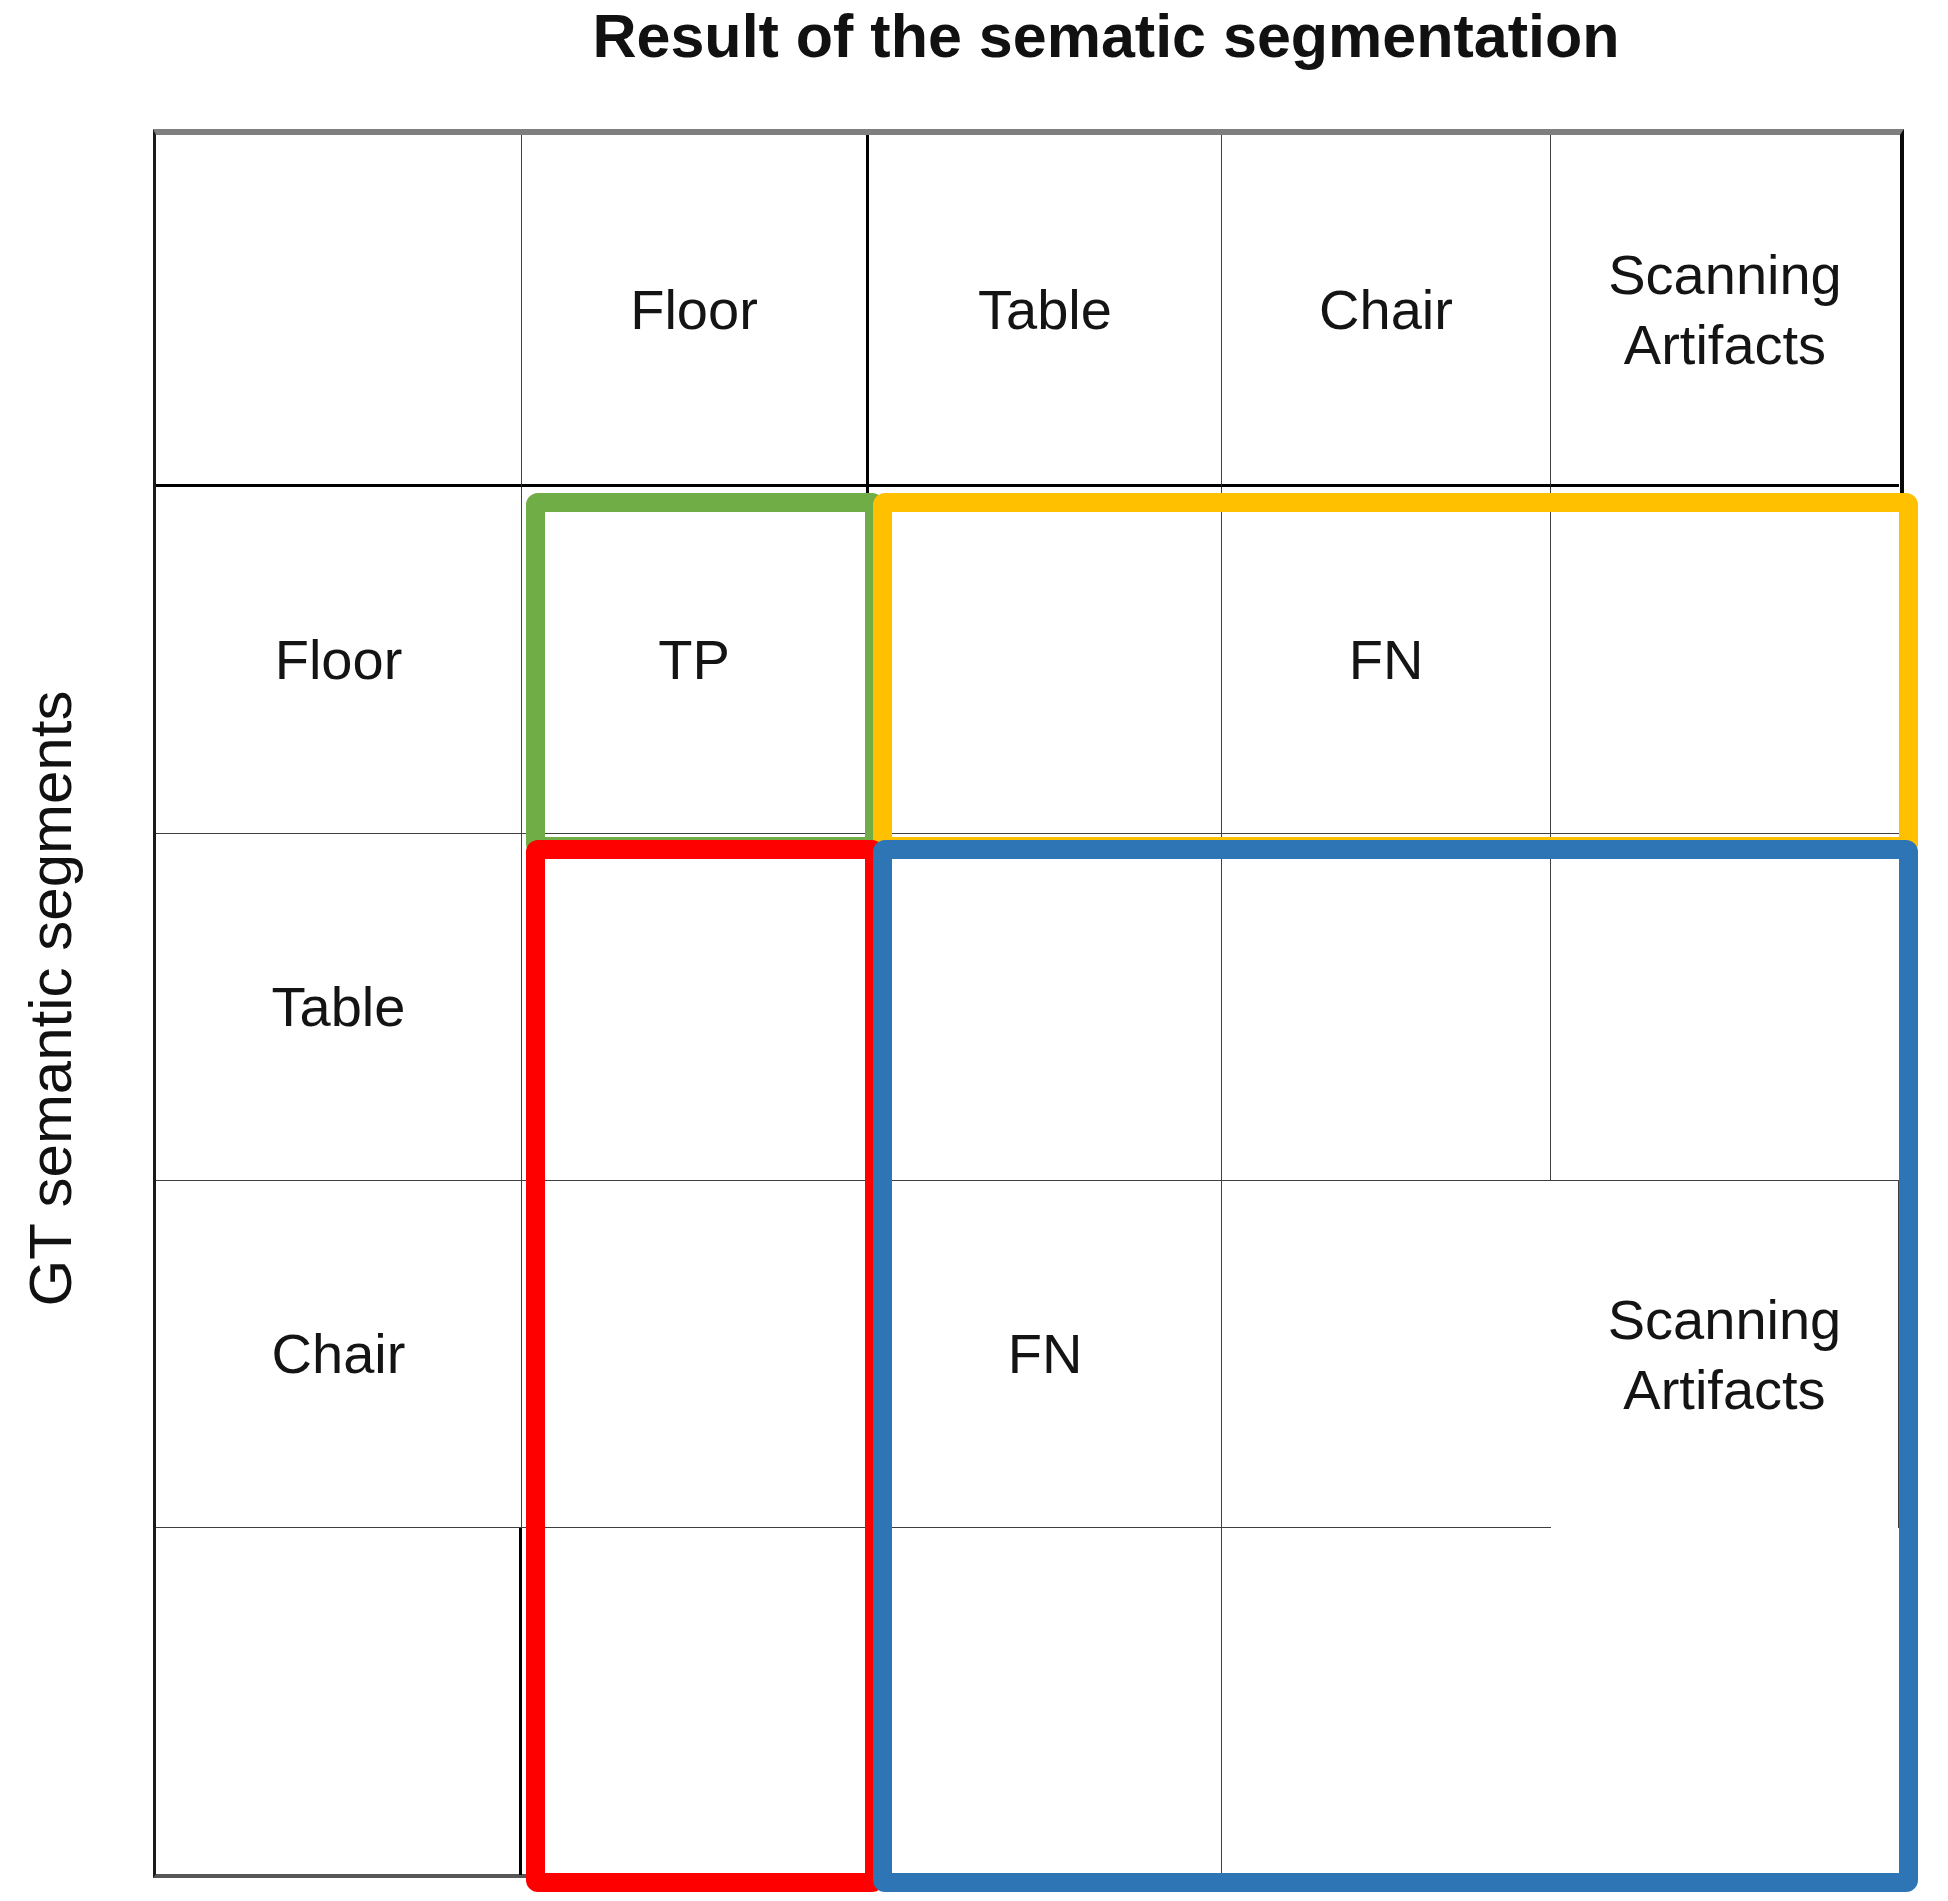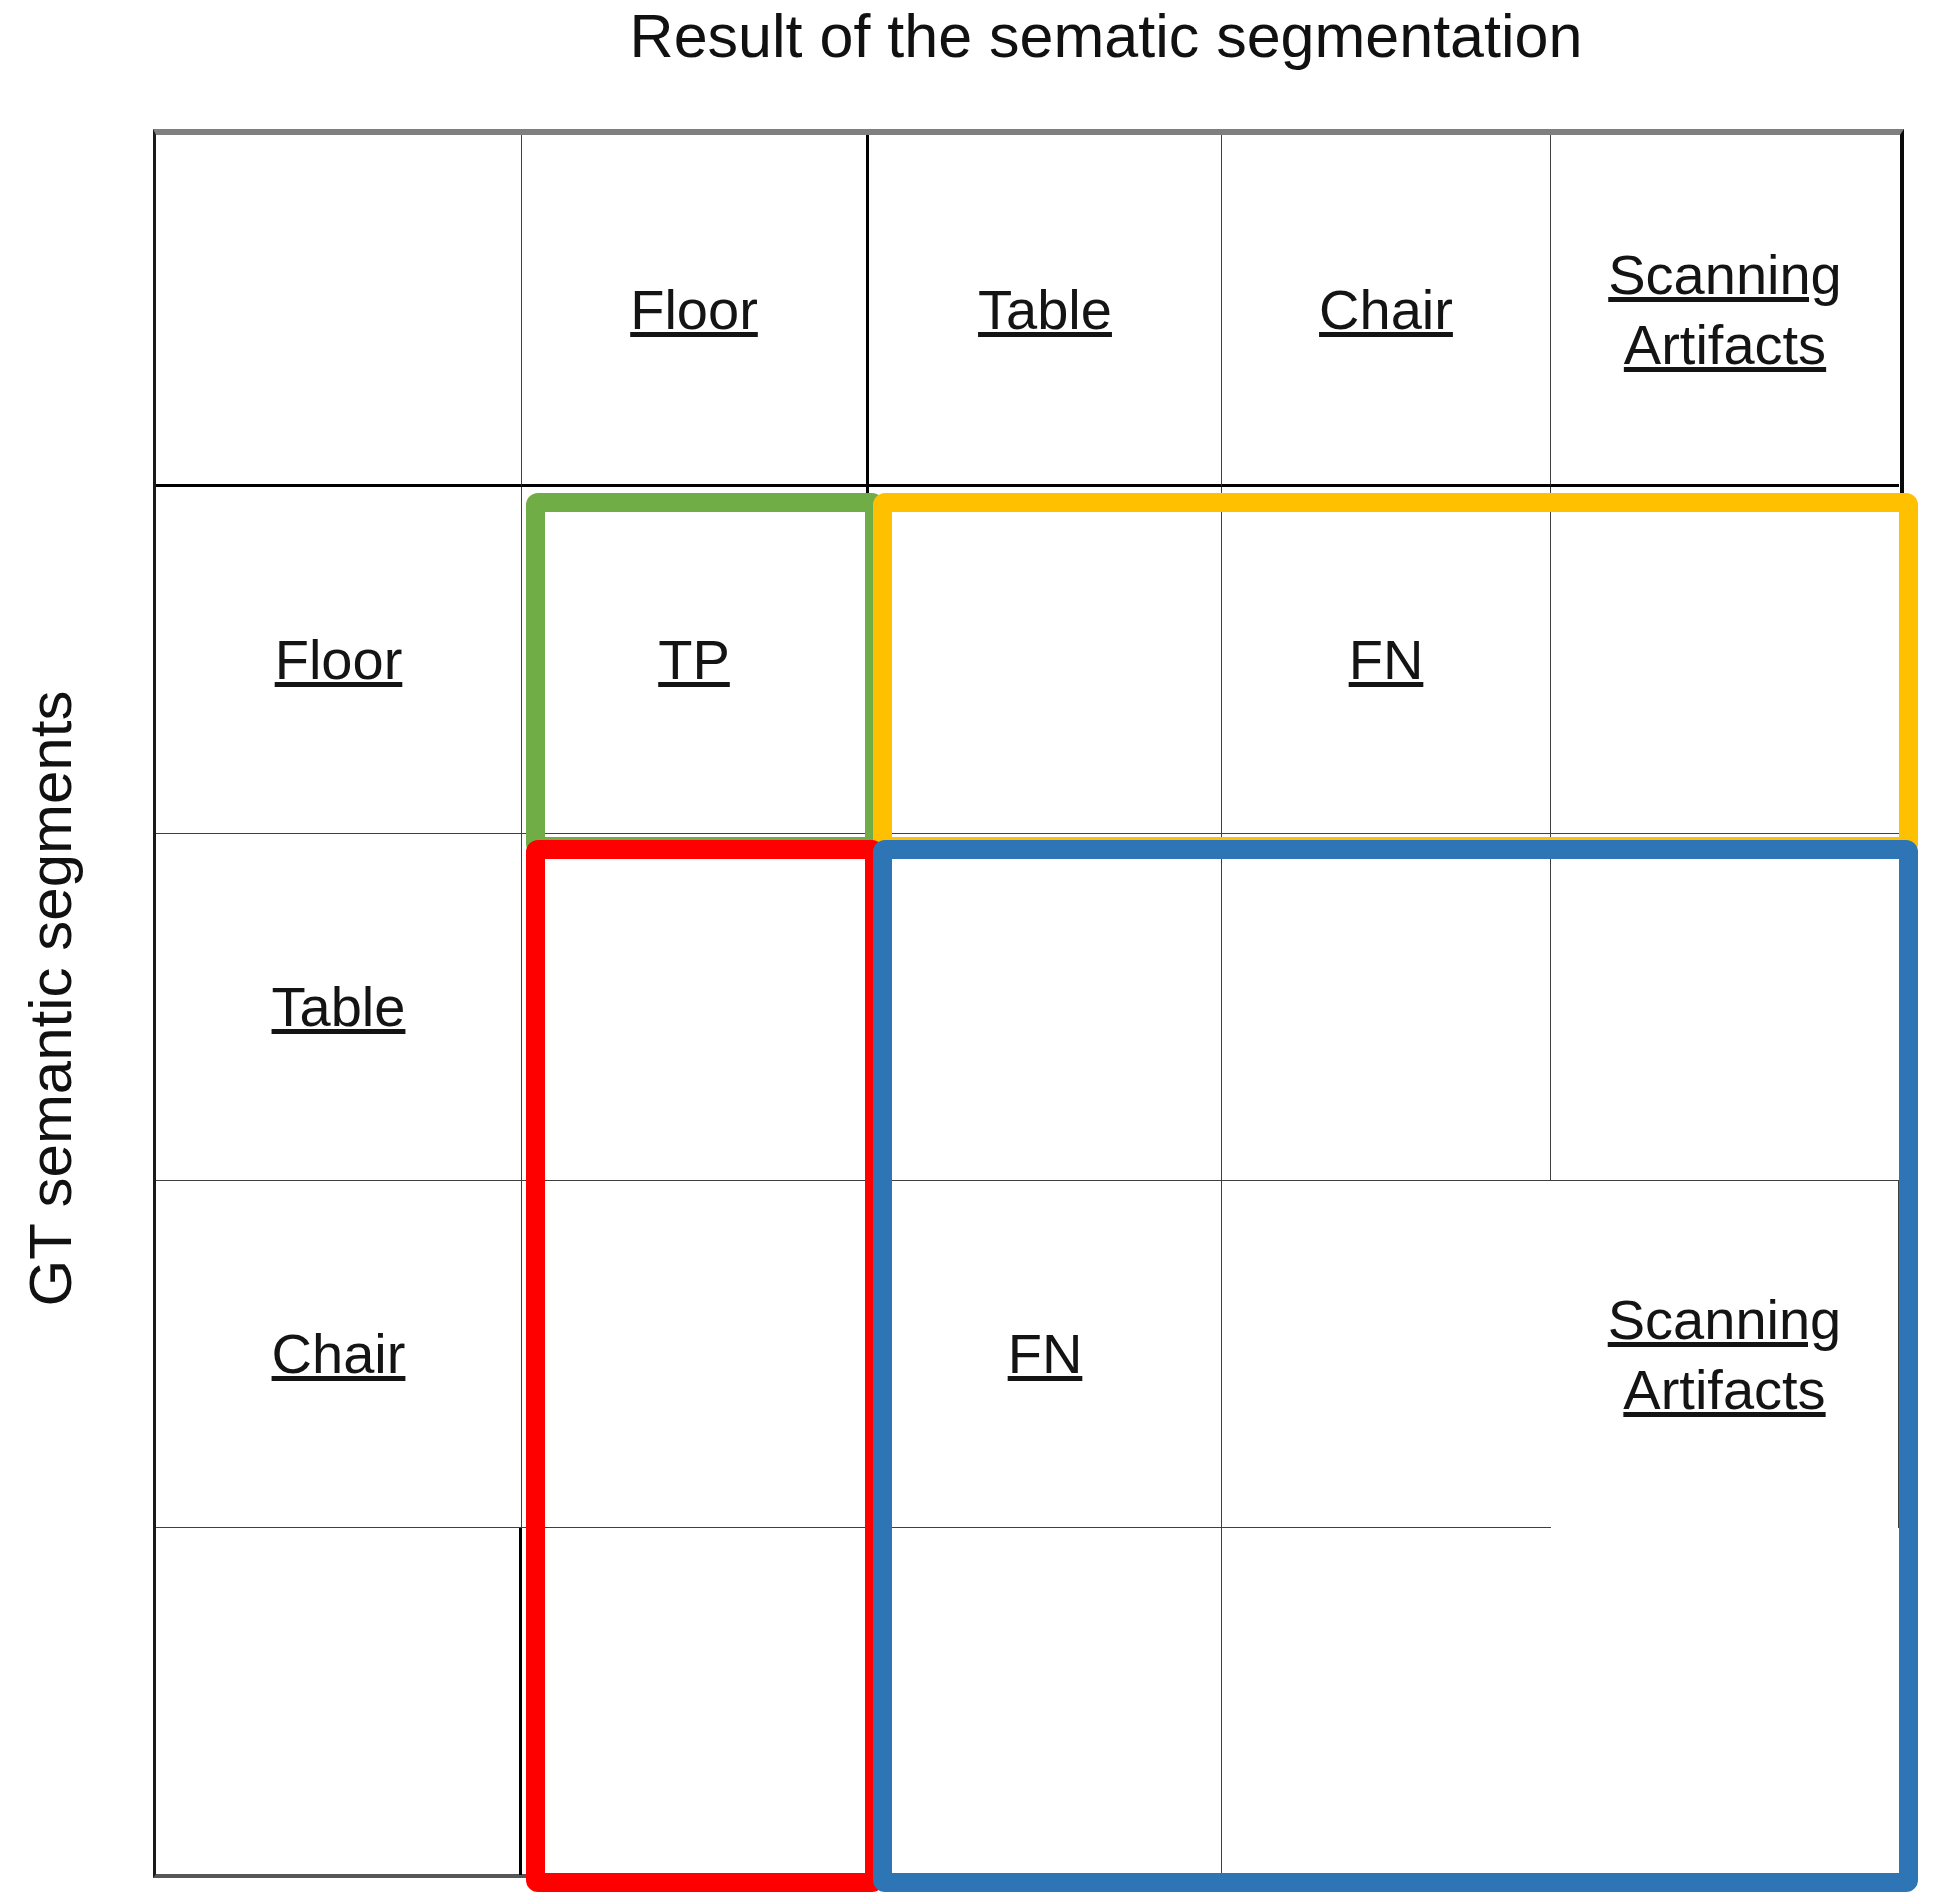--- a/index.html
+++ b/index.html
@@ -28,6 +28,7 @@
     line-height: 1.1;
     white-space: nowrap;
     color: #111111;
+    font-weight: bold;
   }
   .y-axis {
     position: absolute;

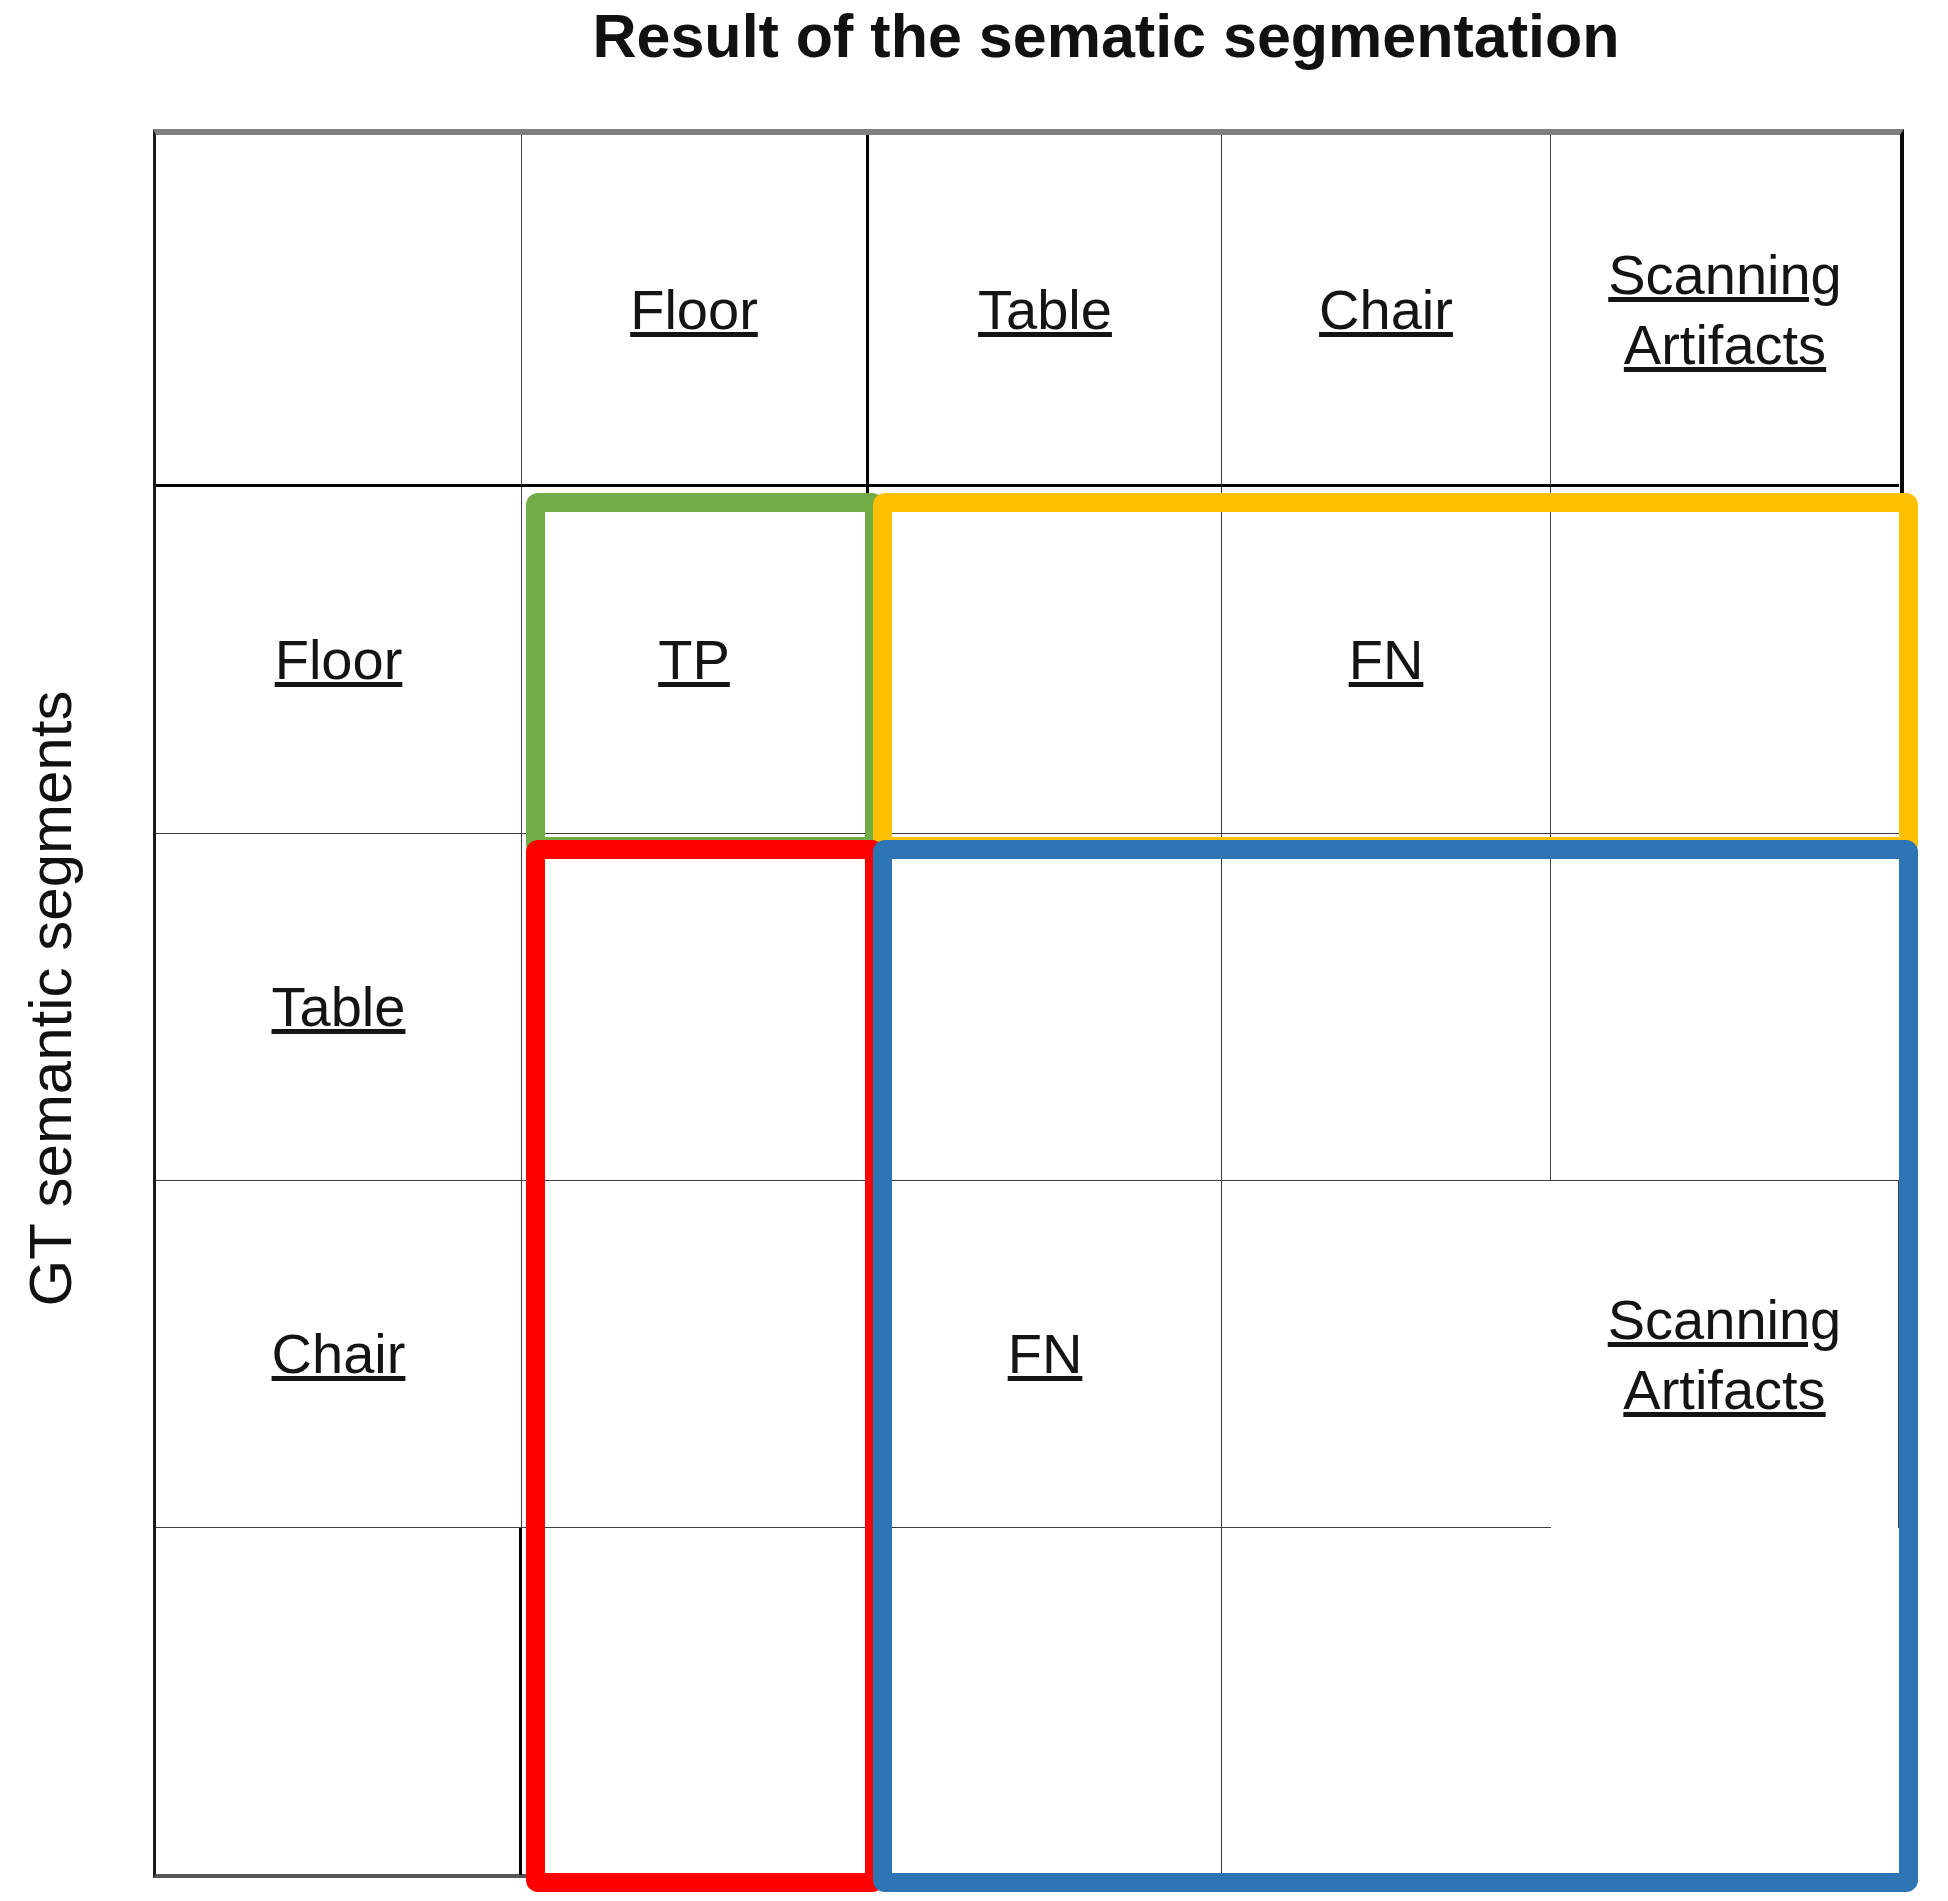--- a/index.html
+++ b/index.html
@@ -59,7 +59,6 @@
     display: grid;
     grid-template-columns: 366px 347px 353px 329px 348px;
     grid-template-rows: 352px 347px 347px 347px 347px;
-    text-decoration: underline;
   }
   .cell {
     box-sizing: border-box;

